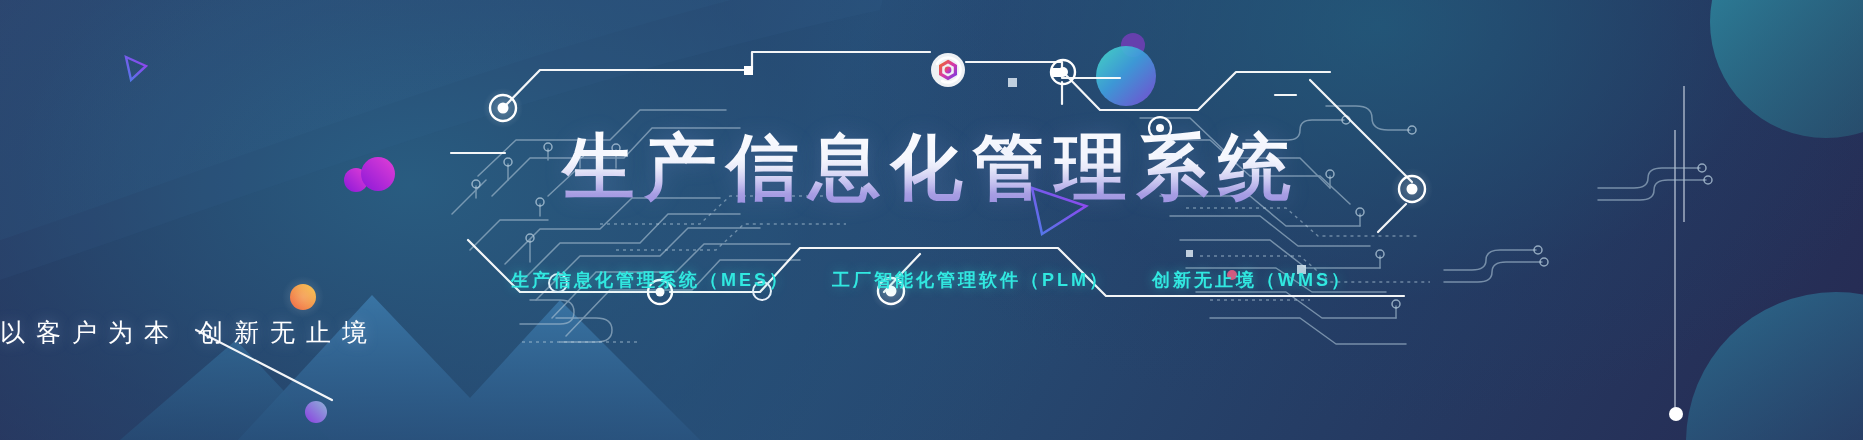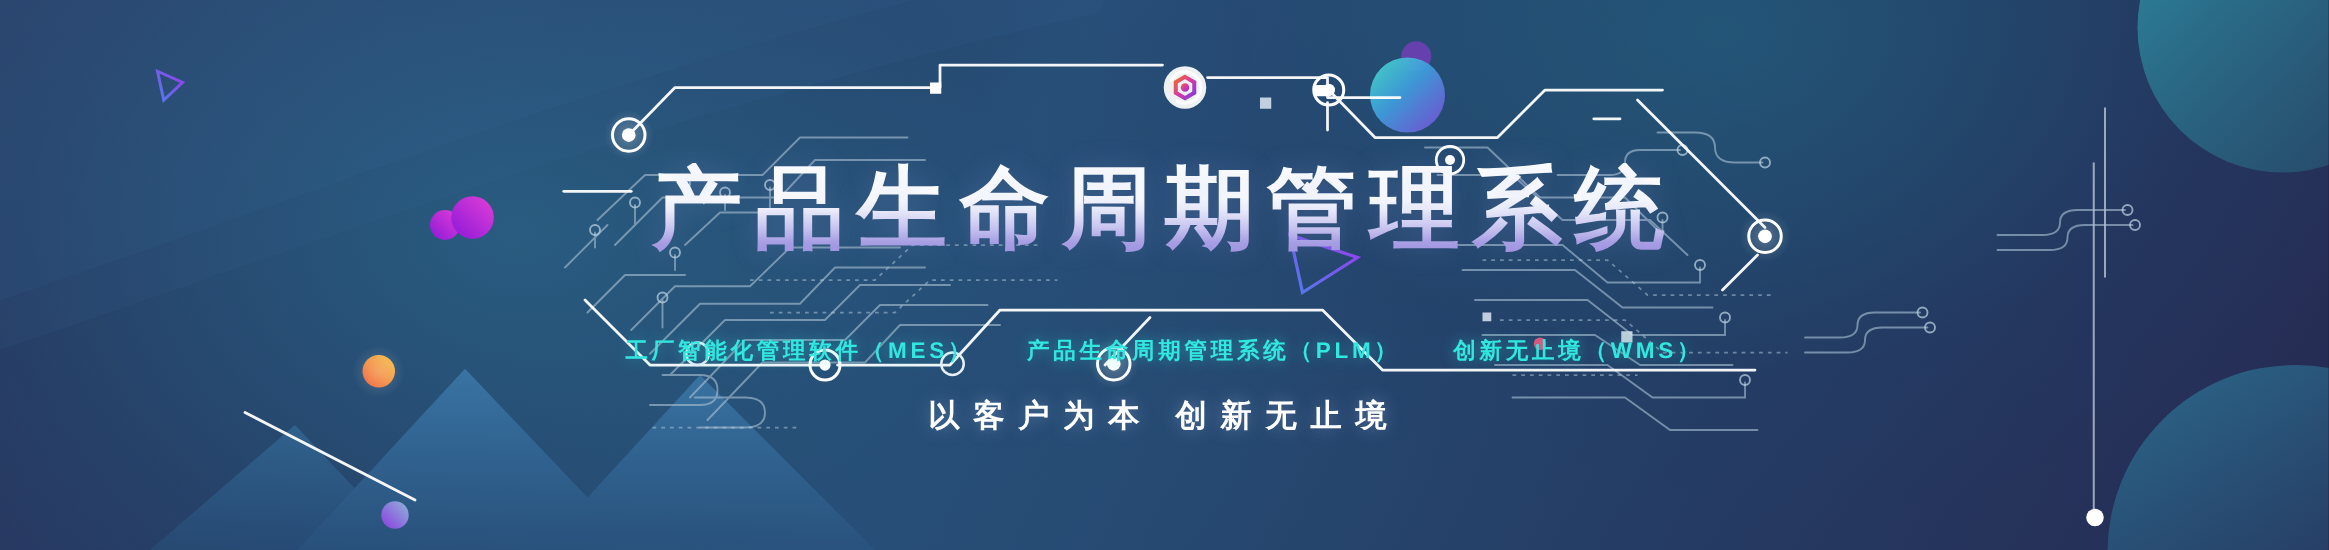--- a/index.html
+++ b/index.html
@@ -348,7 +348,7 @@
     </g>
   </svg>
 
-  <div class="title">产品生命周期管理系统</div>
+  <div class="title">生产信息化管理系统</div>
 
   <div class="subtitle">
     <span class="seg">工厂智能化管理软件（MES）</span>

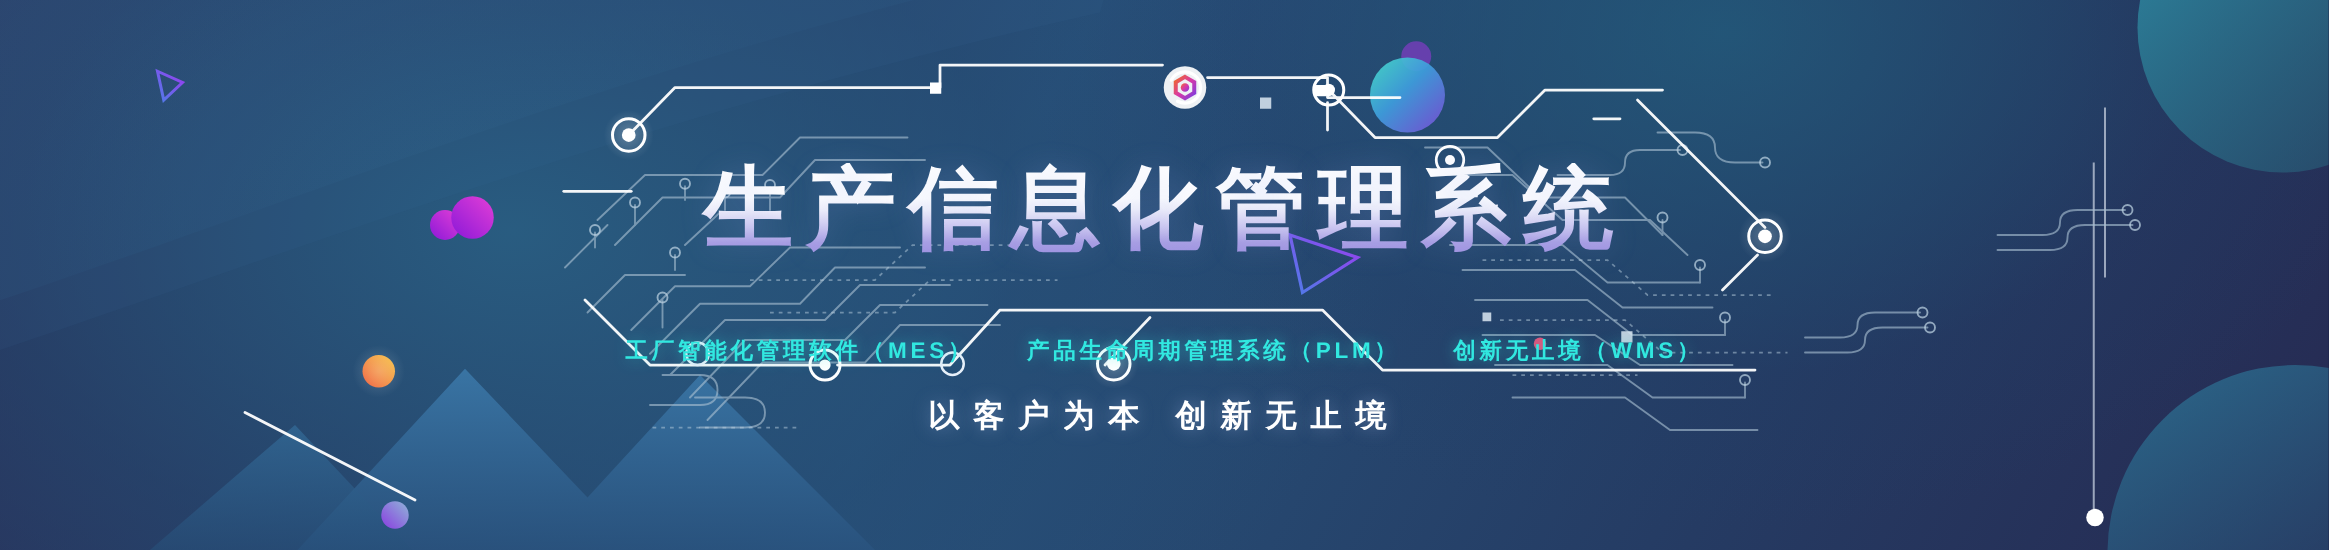--- a/index.html
+++ b/index.html
@@ -351,7 +351,7 @@
   <div class="title">生产信息化管理系统</div>
 
   <div class="subtitle">
-    <span class="seg">工厂智能化管理软件（MES）</span>
+    <span class="seg">生产信息化管理系统（MES）</span>
     <span class="gap"></span>
     <span class="seg">产品生命周期管理系统（PLM）</span>
     <span class="gap"></span>

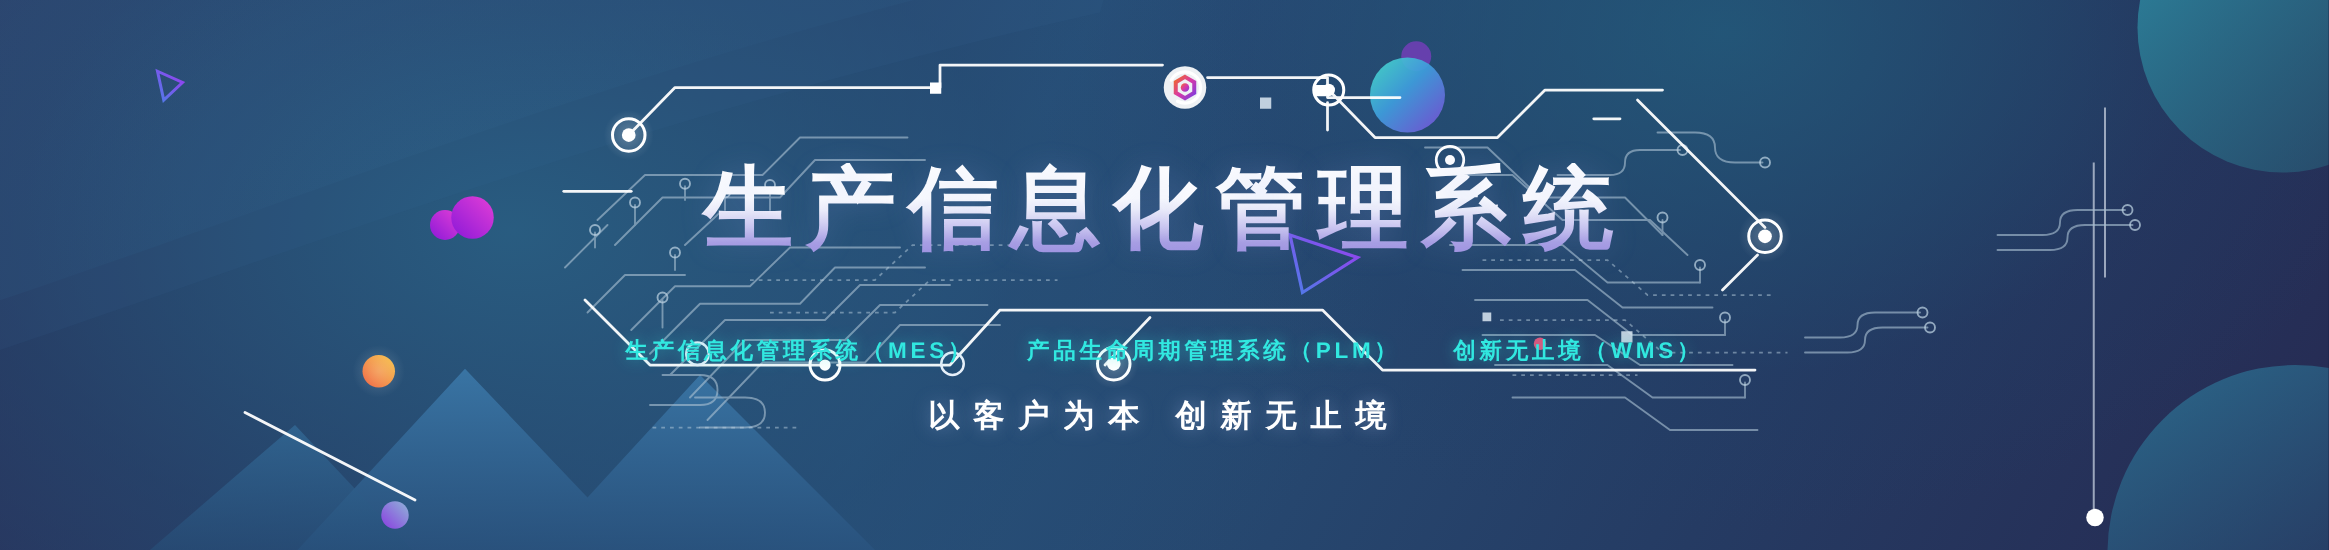--- a/index.html
+++ b/index.html
@@ -353,7 +353,7 @@
   <div class="subtitle">
     <span class="seg">生产信息化管理系统（MES）</span>
     <span class="gap"></span>
-    <span class="seg">产品生命周期管理系统（PLM）</span>
+    <span class="seg">工厂智能化管理软件（PLM）</span>
     <span class="gap"></span>
     <span class="seg">创新无止境（WMS）</span>
   </div>

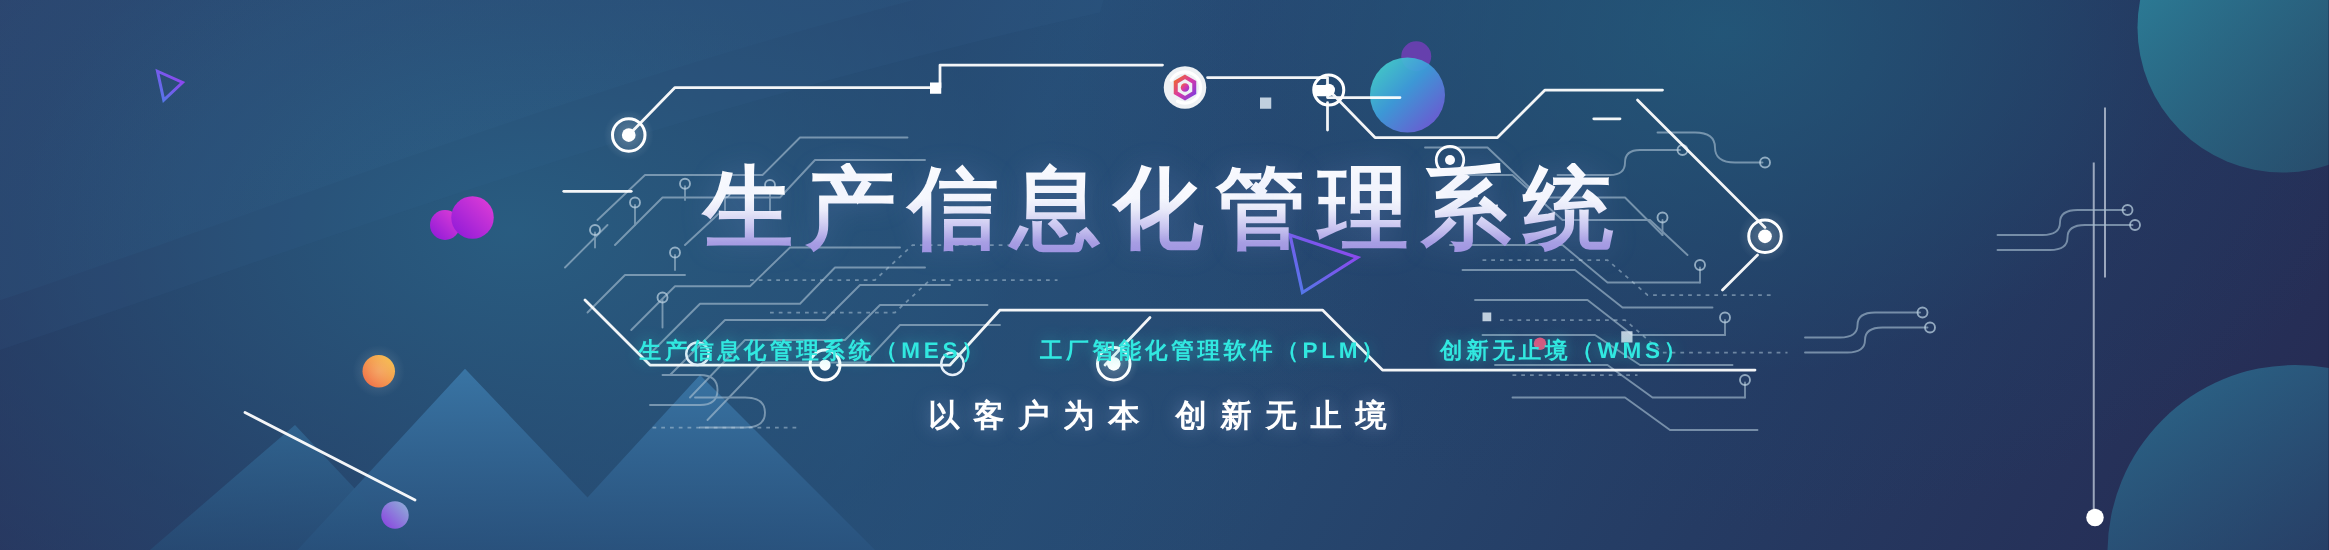--- a/index.html
+++ b/index.html
@@ -61,9 +61,9 @@
     position: absolute;
     left: 0; right: 0;
     top: 316px;
-    text-align: center;
+    text-align: left;
     font-size: 25px;
-    font-weight: 700;
+    font-weight: 400;
     letter-spacing: 11px;
     color: #ffffff;
     text-shadow: 0 0 14px rgba(190,205,255,0.35);

